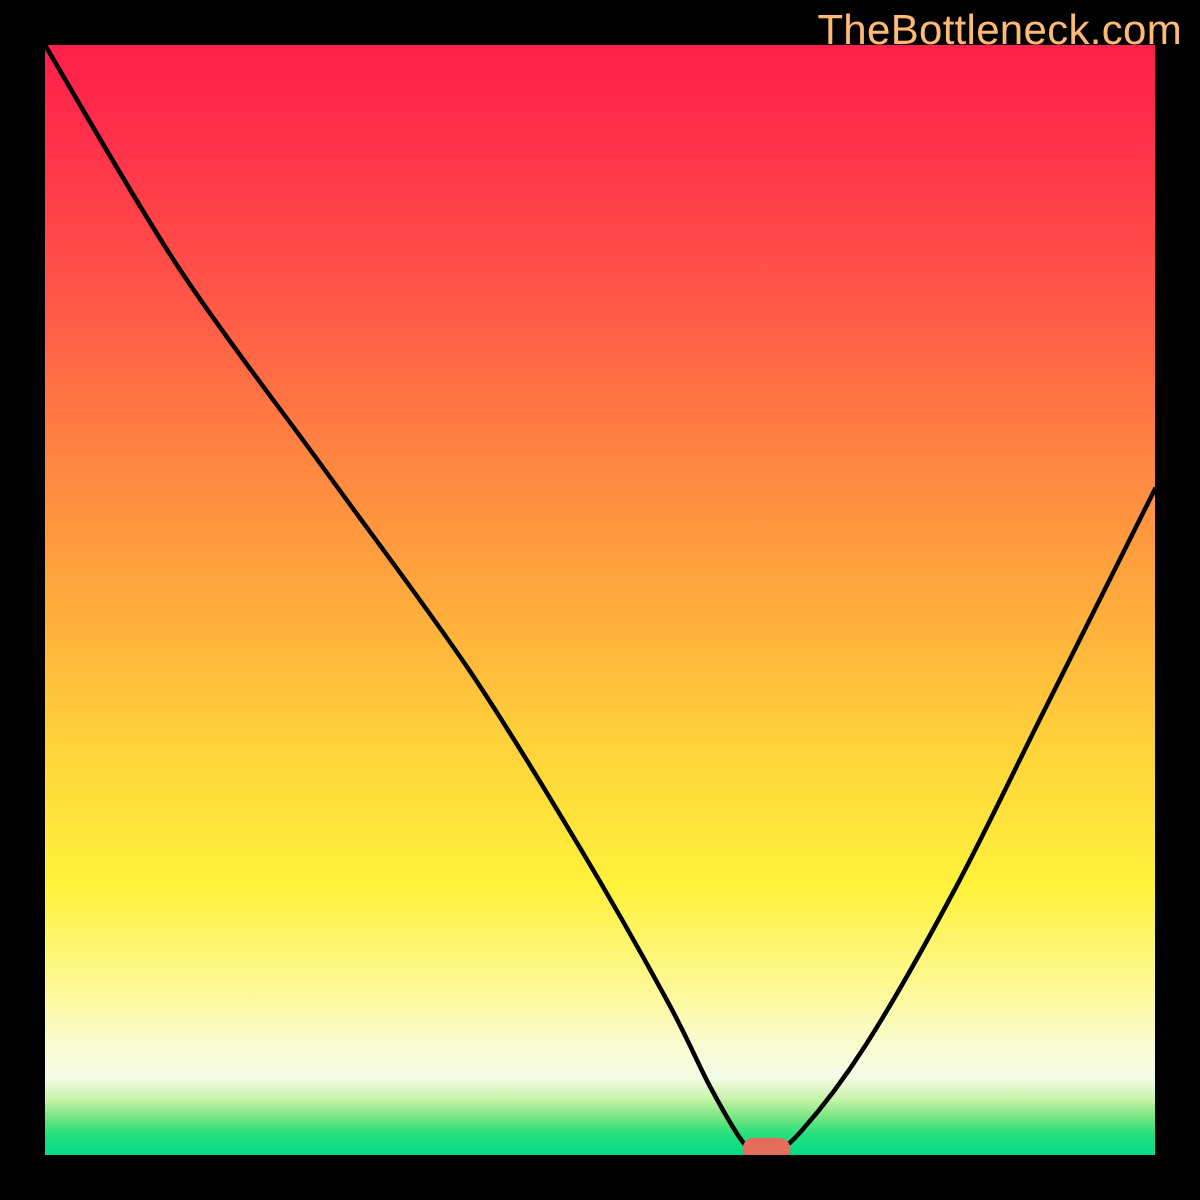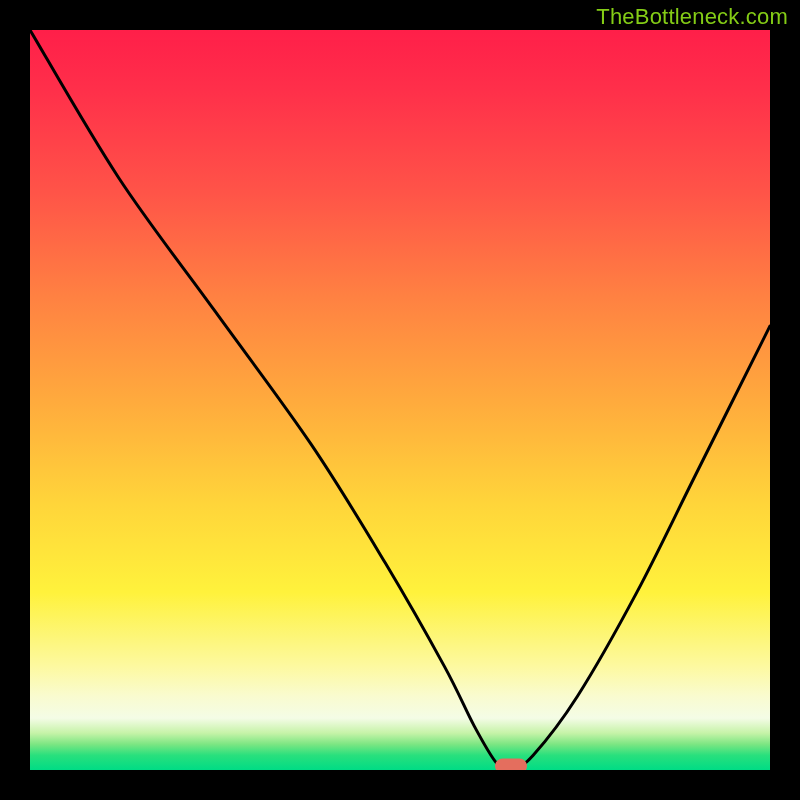--- a/index.html
+++ b/index.html
@@ -20,8 +20,8 @@
     position: absolute;
     top: 4px;
     right: 12px;
-    color: #84cc16;
-    font-size: 22px;
+    color: #fdba74;
+    font-size: 28px;
     font-weight: 400;
     letter-spacing: 0.2px;
     z-index: 5;

